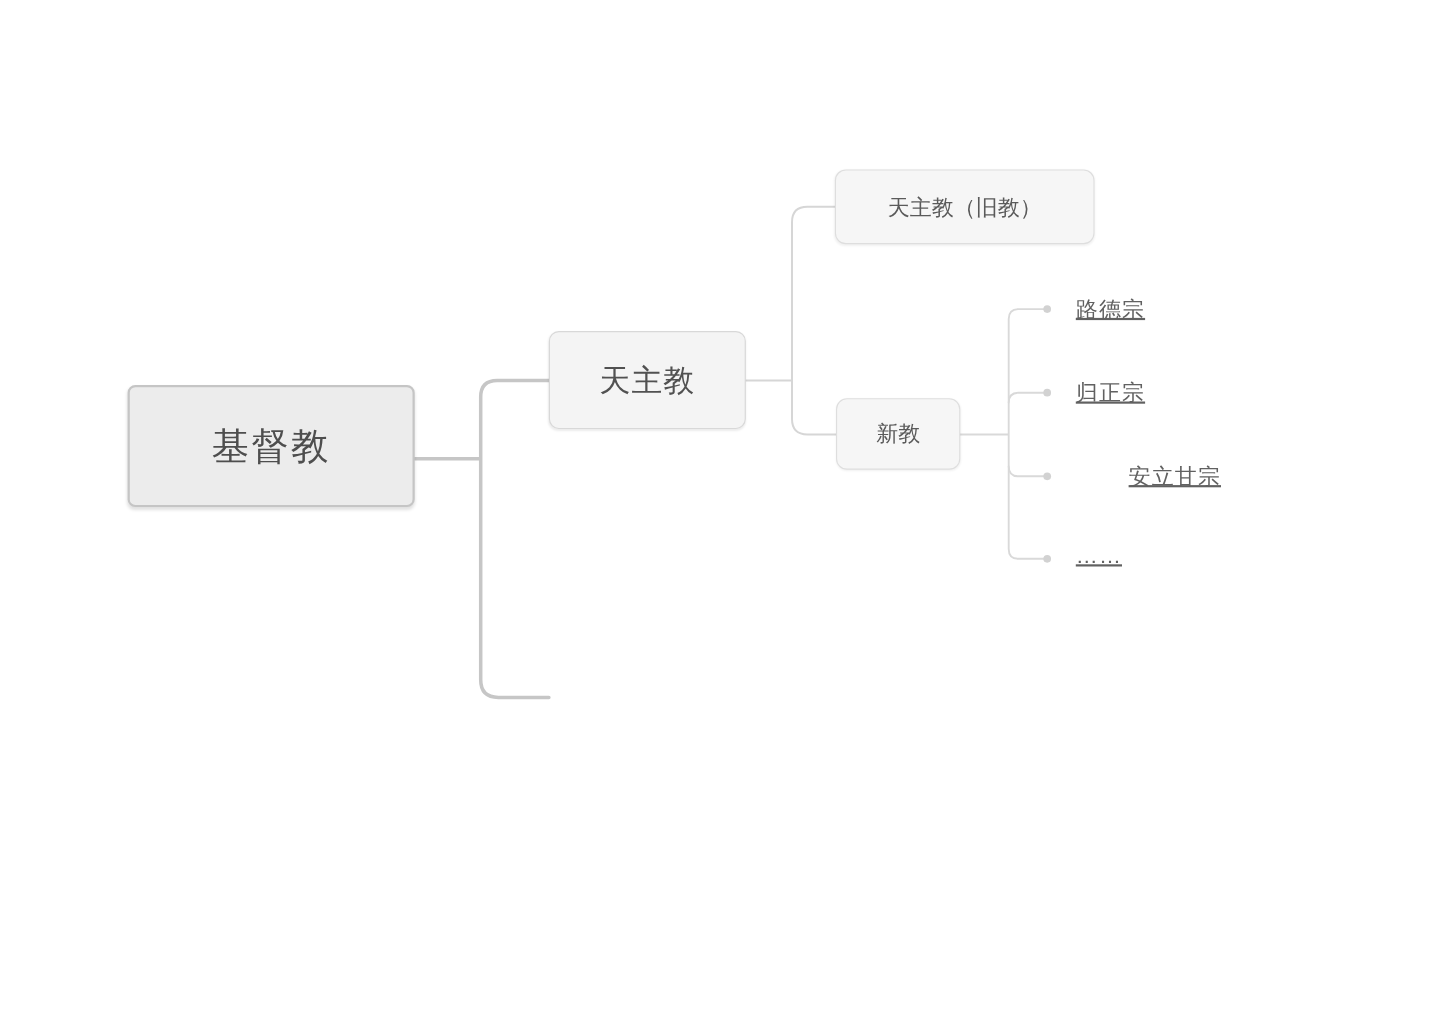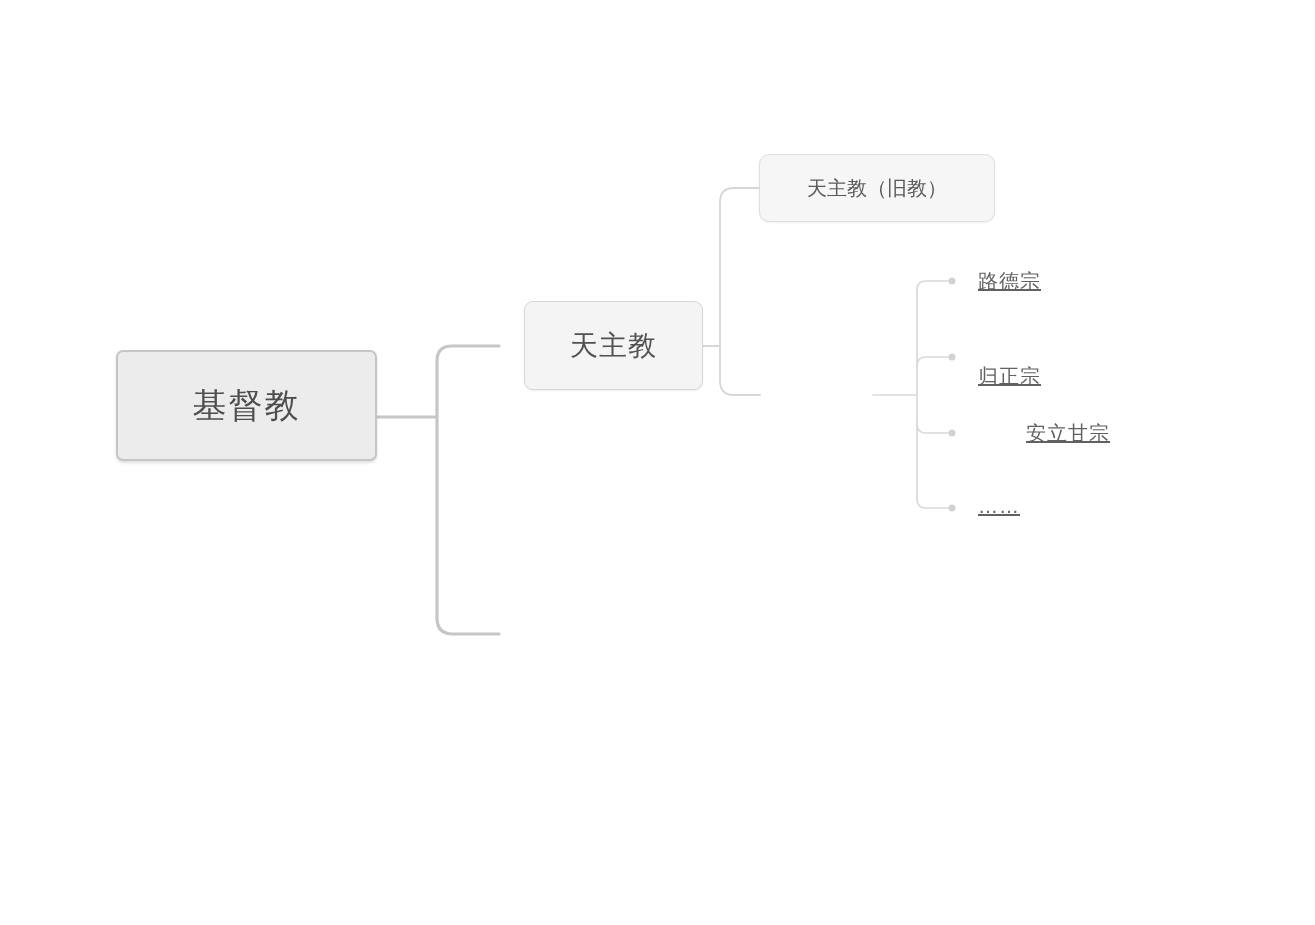--- a/index.html
+++ b/index.html
@@ -54,7 +54,7 @@
     letter-spacing: 1px;
     color: #515151;
   }
-  .node-catholicism { left: 524px; top: 301px; }
+  .node-catholicism { left: 499px; top: 301px; }
   .node-orthodoxy   { left: 499px; top: 591px; }
   .node-l3 {
     background: #f6f6f6;

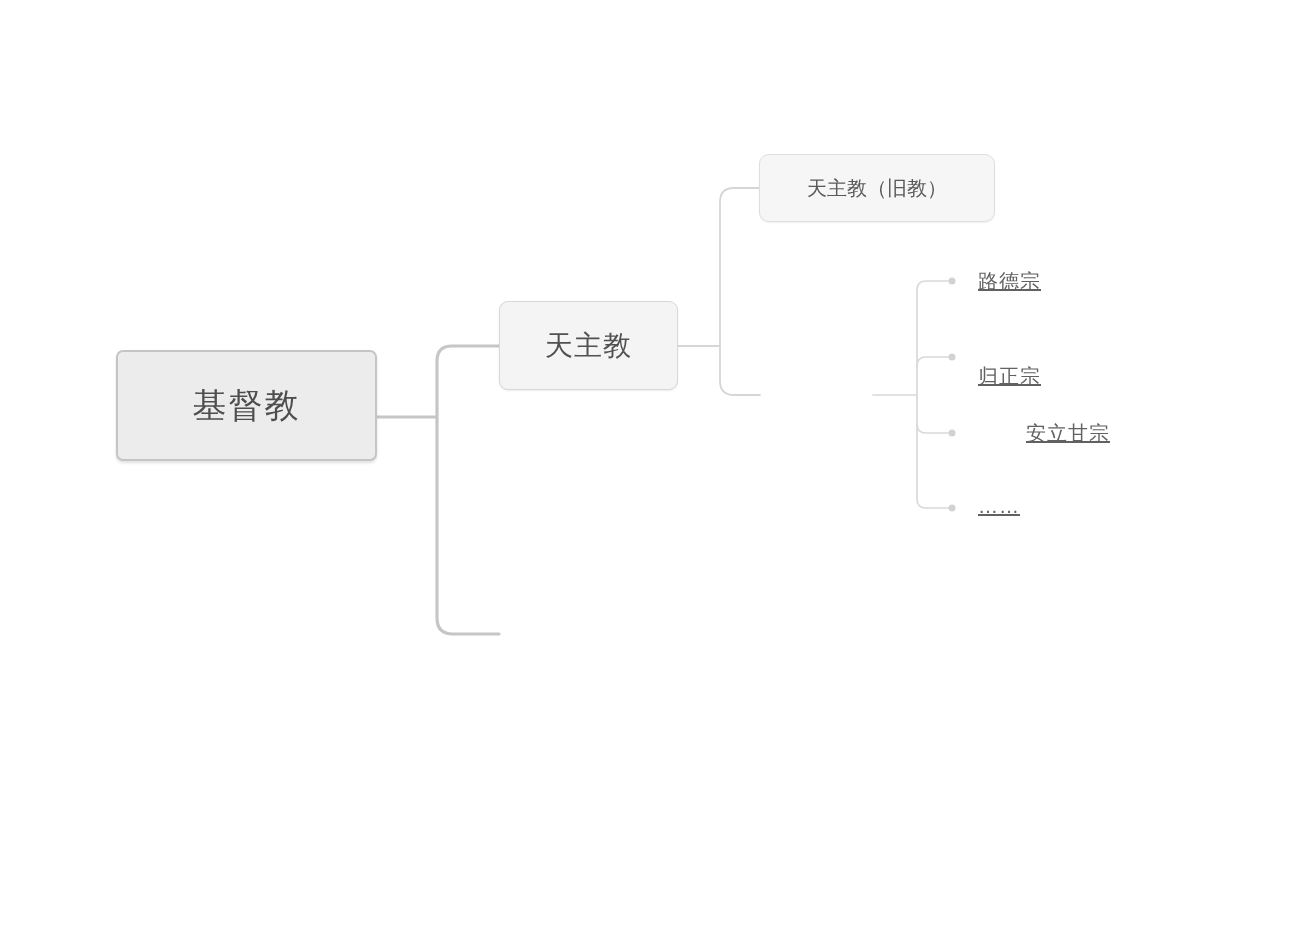--- a/index.html
+++ b/index.html
@@ -80,7 +80,7 @@
     text-decoration: underline;
   }
   .leaf-1 { top: 266px; }
-  .leaf-2 { top: 361px; }
+  .leaf-2 { top: 342px; }
   .leaf-3 { top: 418px; margin-left: 48px; }
   .leaf-4 { top: 491px; }
 </style>

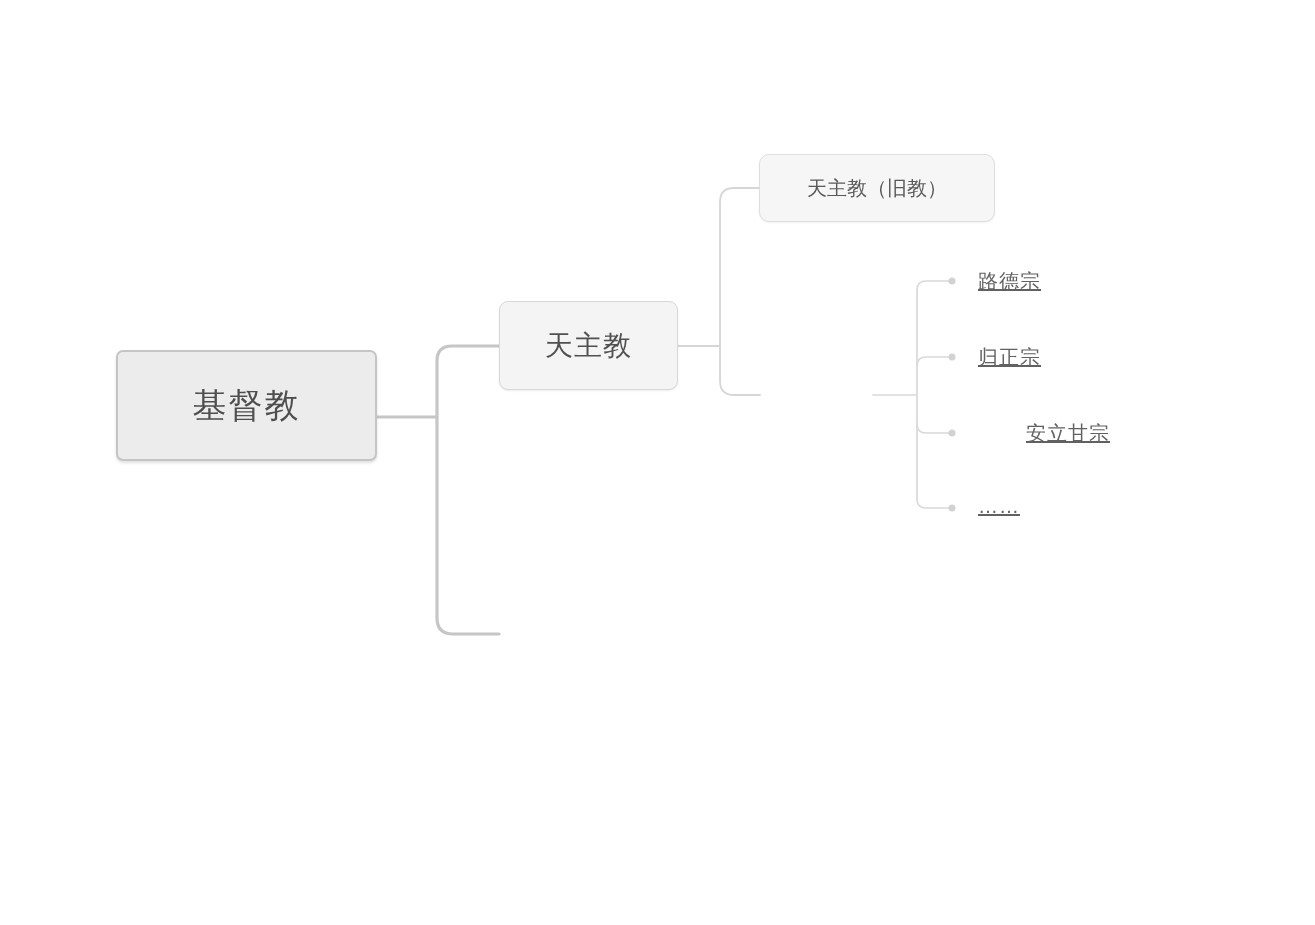--- a/index.html
+++ b/index.html
@@ -111,6 +111,7 @@
 
   <div class="node node-l3 node-old-church">天主教（旧教）</div>
 
+  <div class="node node-l3 node-protestant">新教</div>
 
   <div class="leaf leaf-1">路德宗</div>
 

